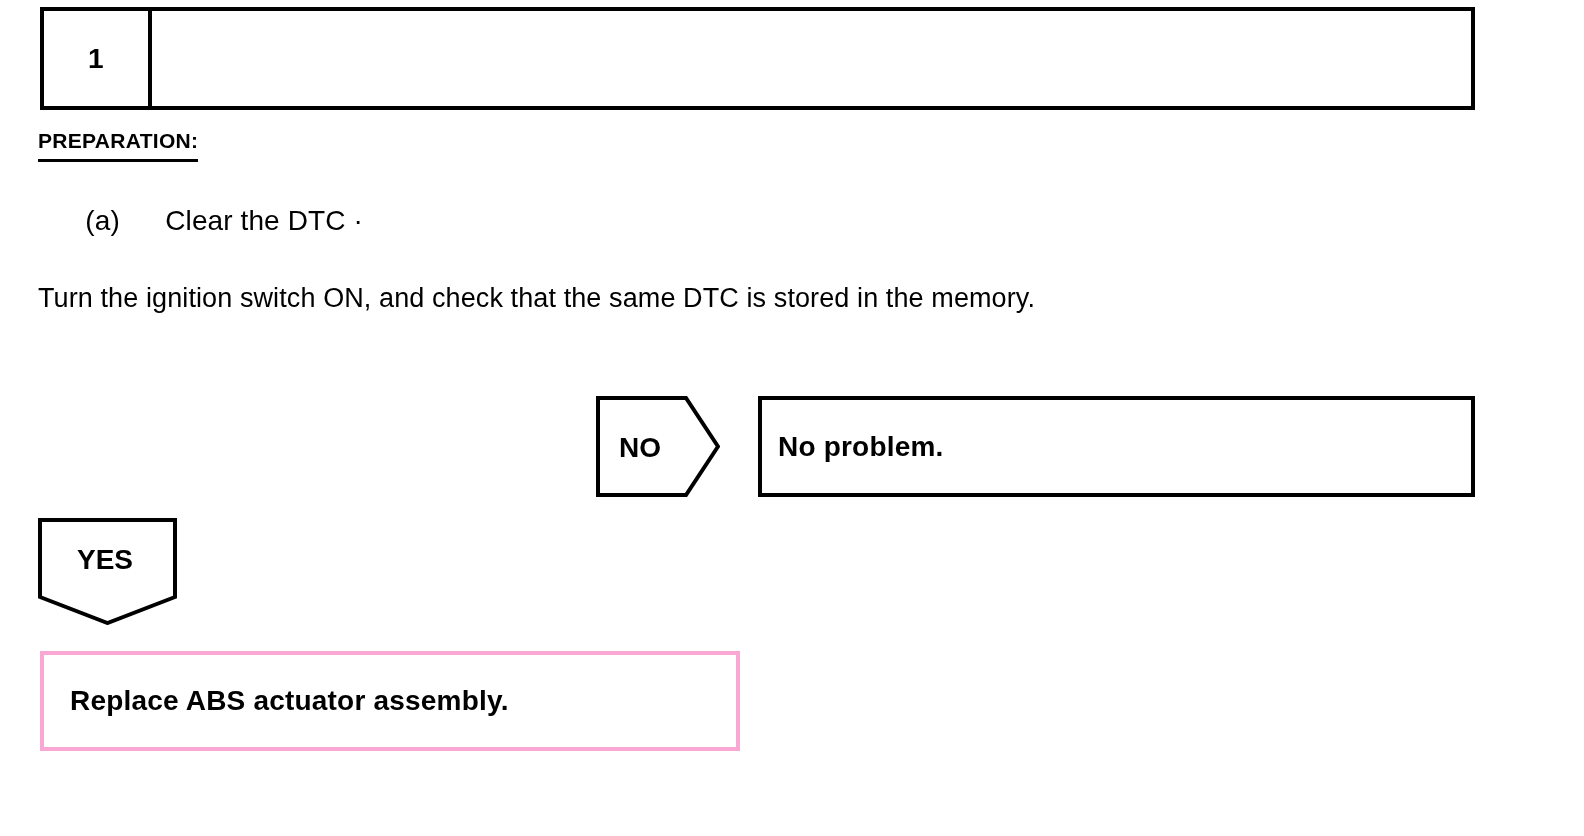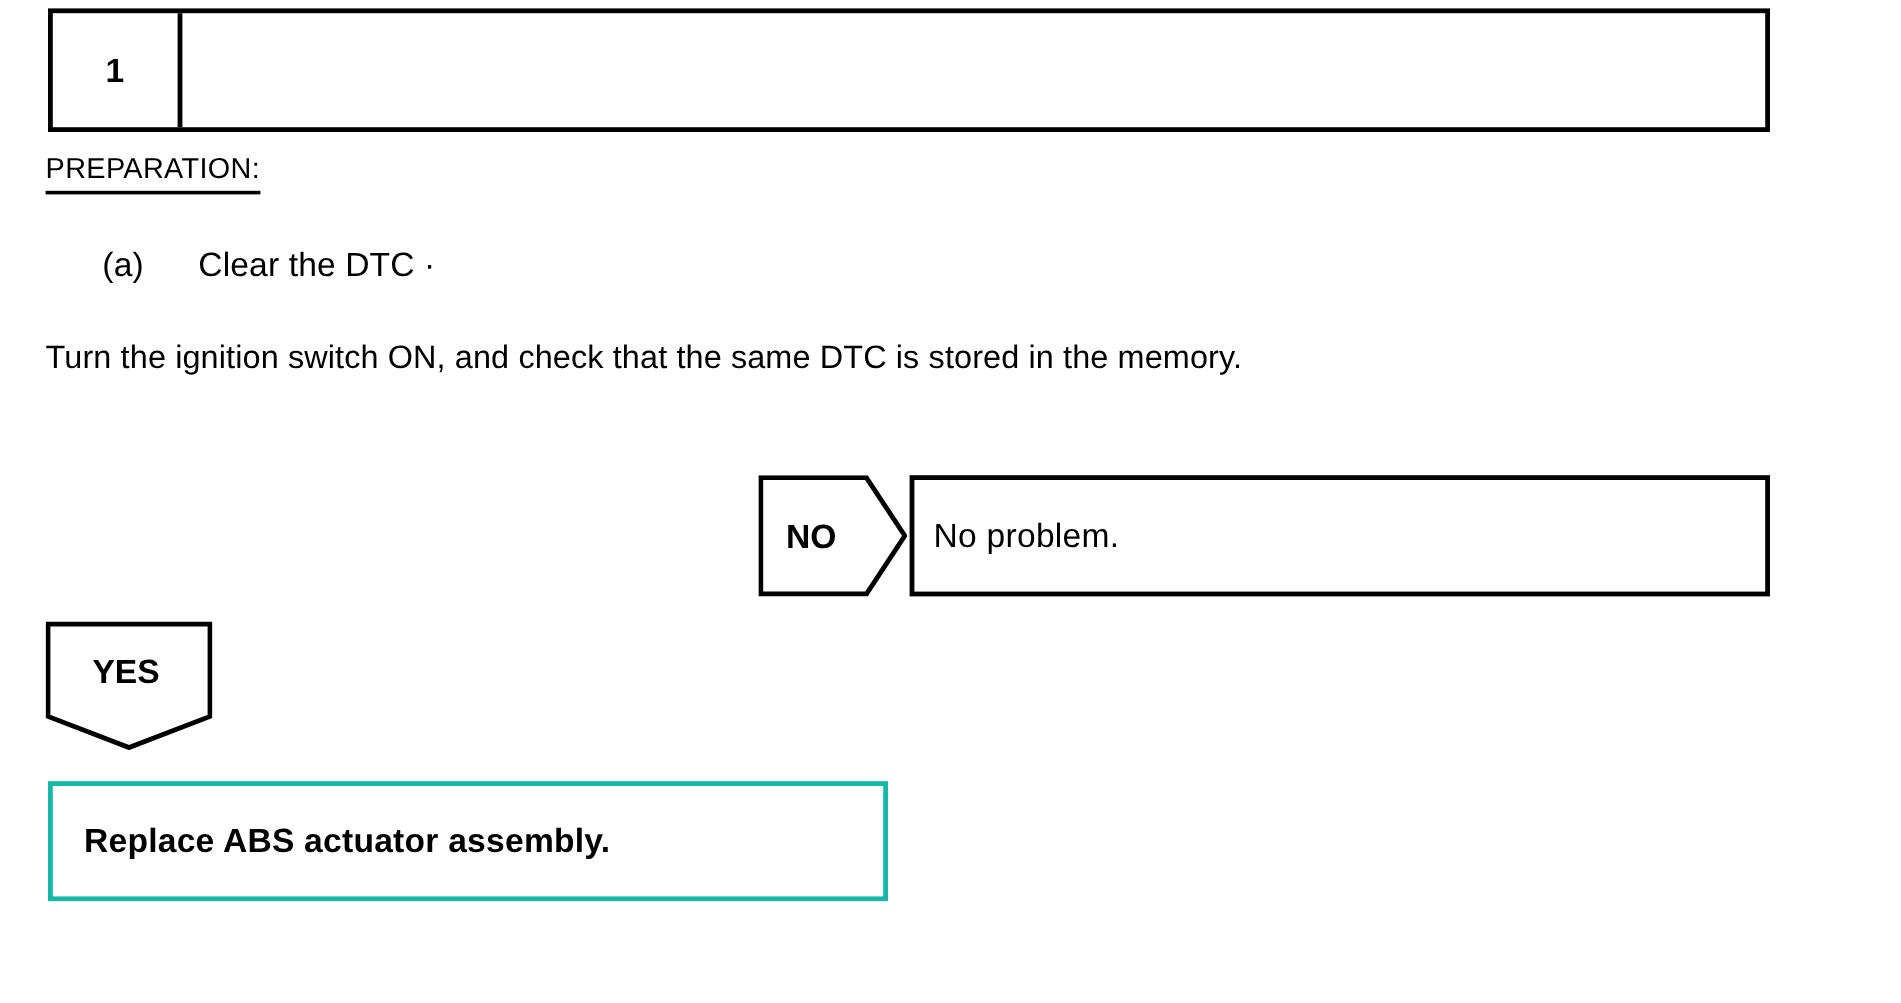--- a/index.html
+++ b/index.html
@@ -61,8 +61,8 @@
     width: 1200px;
   }
   .section-heading {
-    font-size: 24px;
-    font-weight: normal;
+    font-size: 21px;
+    font-weight: bold;
     letter-spacing: 0.3px;
     line-height: 34px;
     margin: 0;

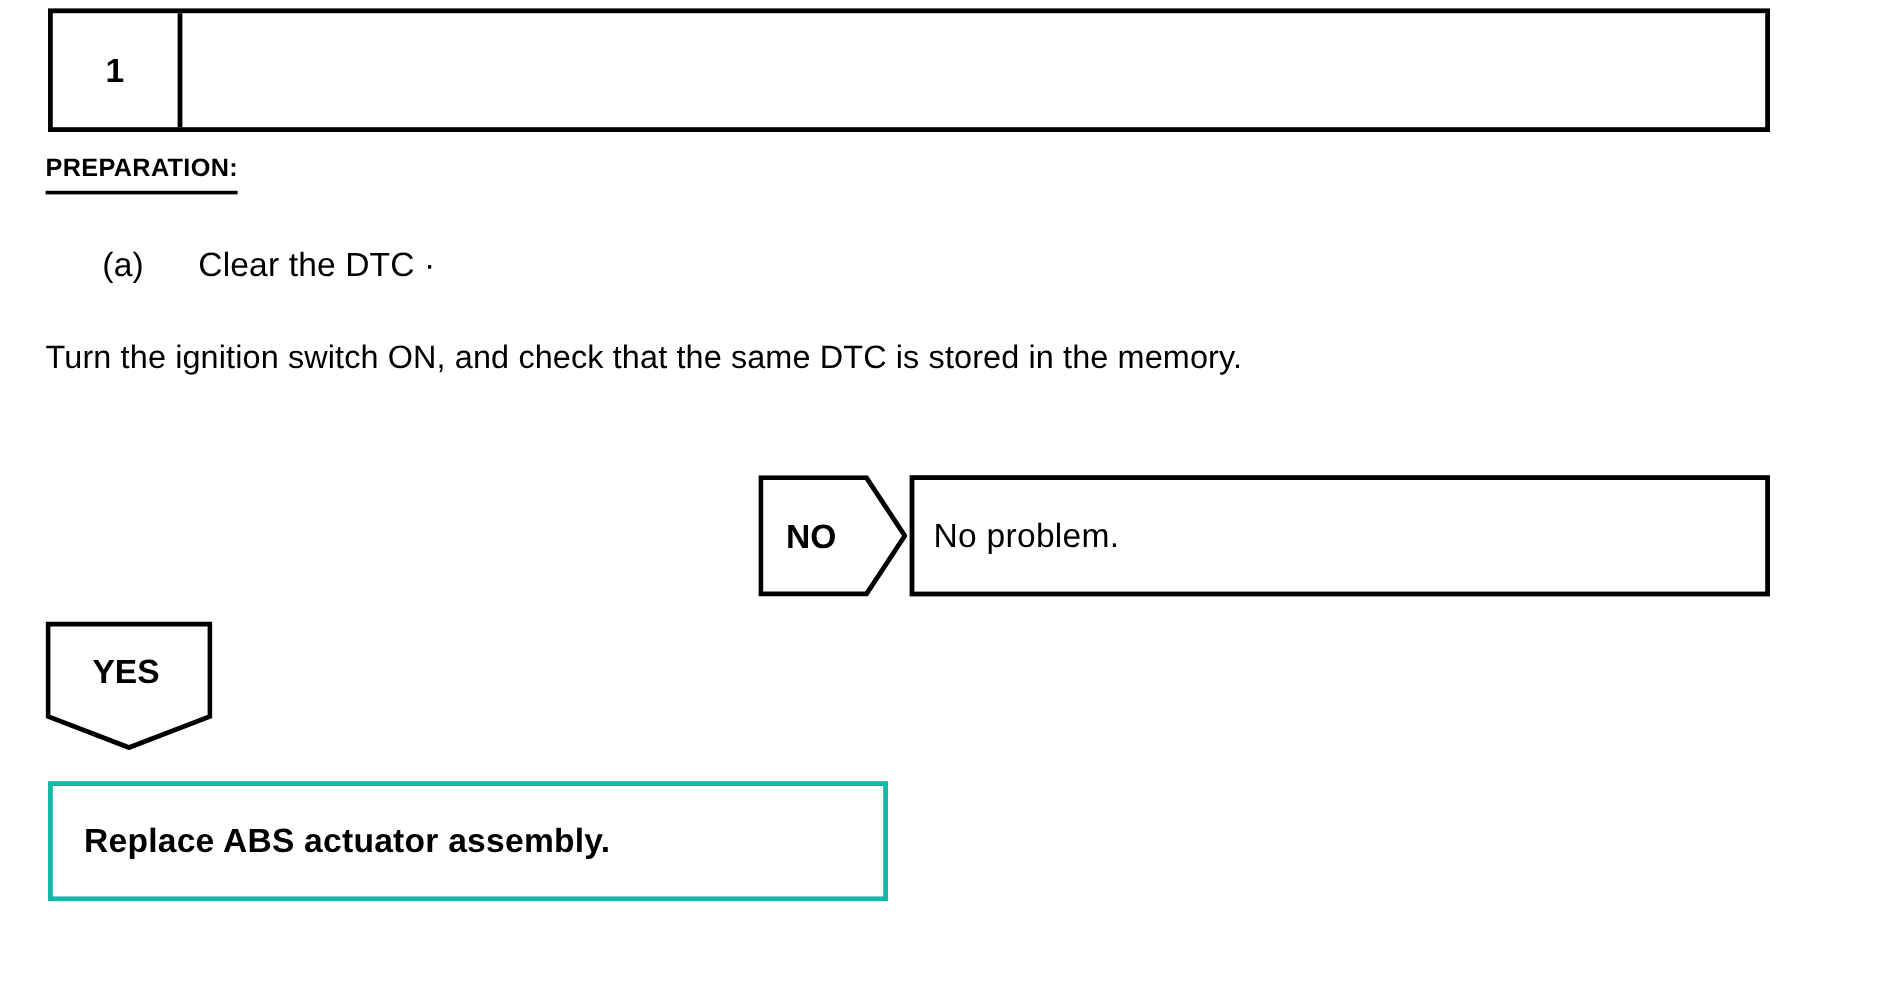--- a/index.html
+++ b/index.html
@@ -94,7 +94,7 @@
   
   .no-branch {
     position: absolute;
-    left: 632px;
+    left: 596px;
     top: 396px;
     width: 124px;
     height: 100px;

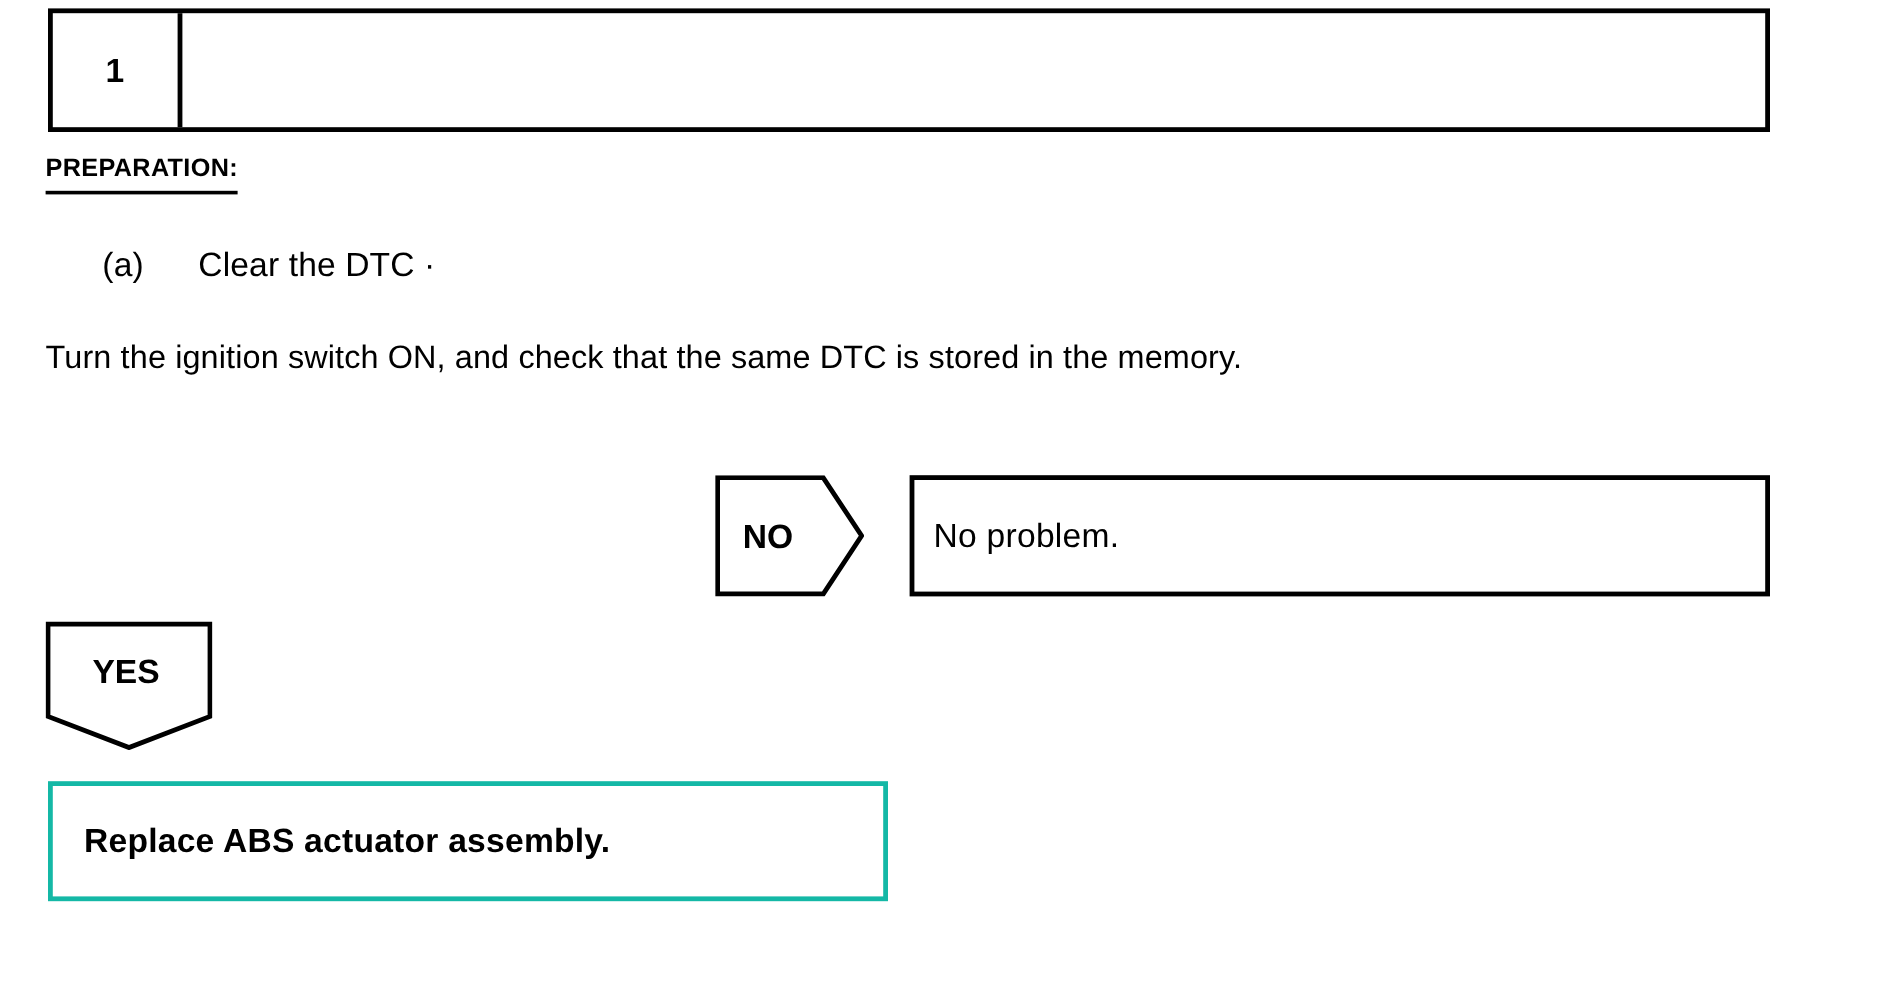--- a/index.html
+++ b/index.html
@@ -114,7 +114,7 @@
     align-items: center;
     padding-left: 16px;
     font-size: 28px;
-    font-weight: normal;
+    font-weight: bold;
     letter-spacing: 0.2px;
   }
 

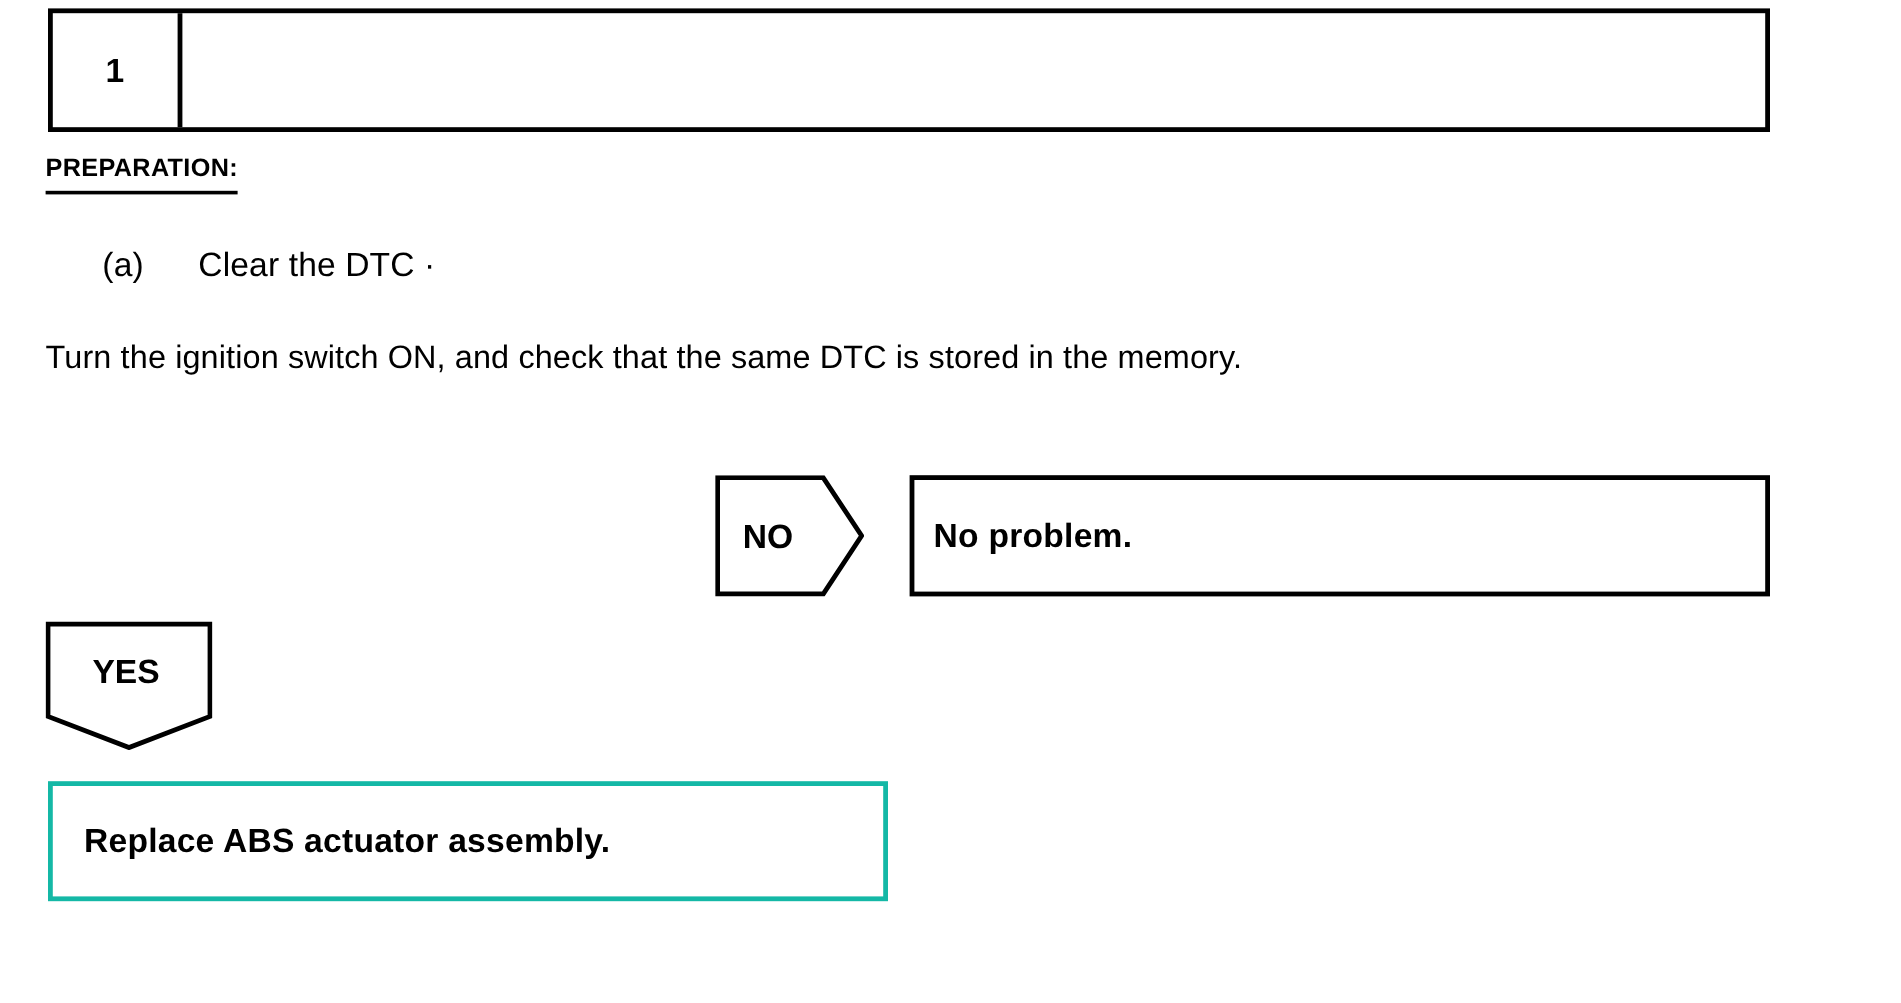--- a/index.html
+++ b/index.html
@@ -135,7 +135,7 @@
     top: 651px;
     width: 700px;
     height: 100px;
-    border: 4px solid #14b8a6;
+    border: 4px solid #f9a8d4;
     box-sizing: border-box;
     display: flex;
     align-items: center;

